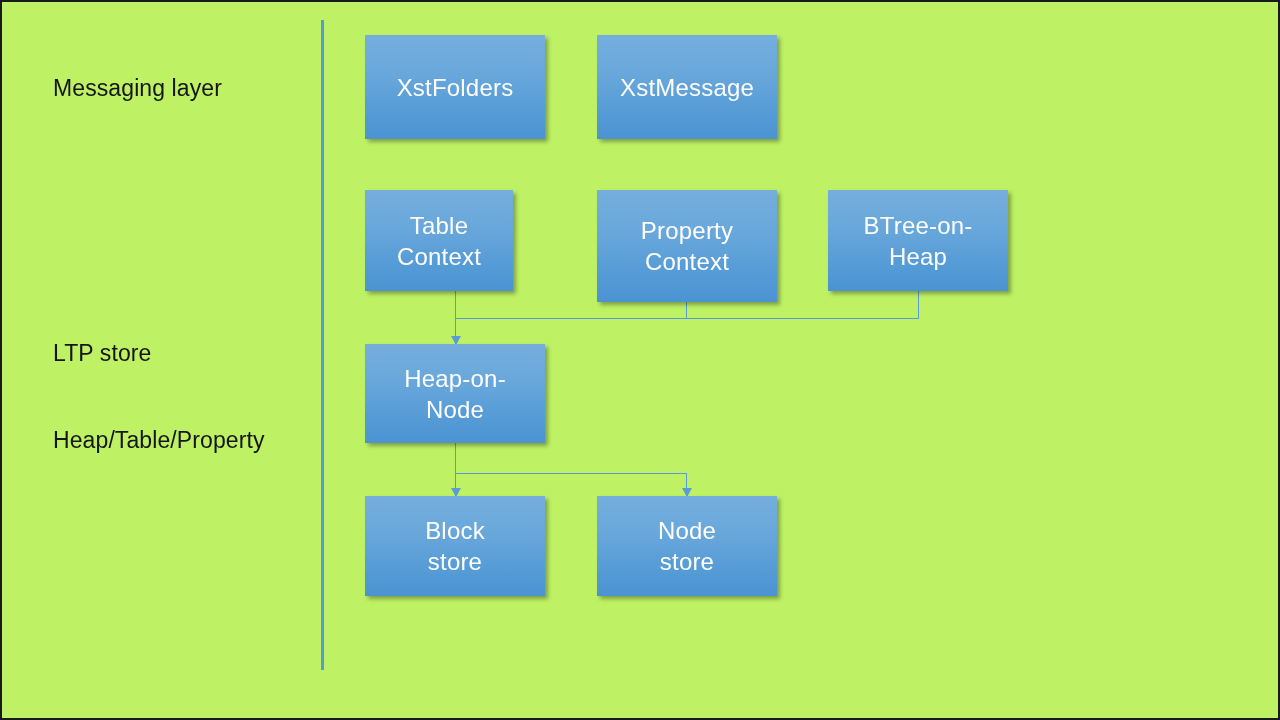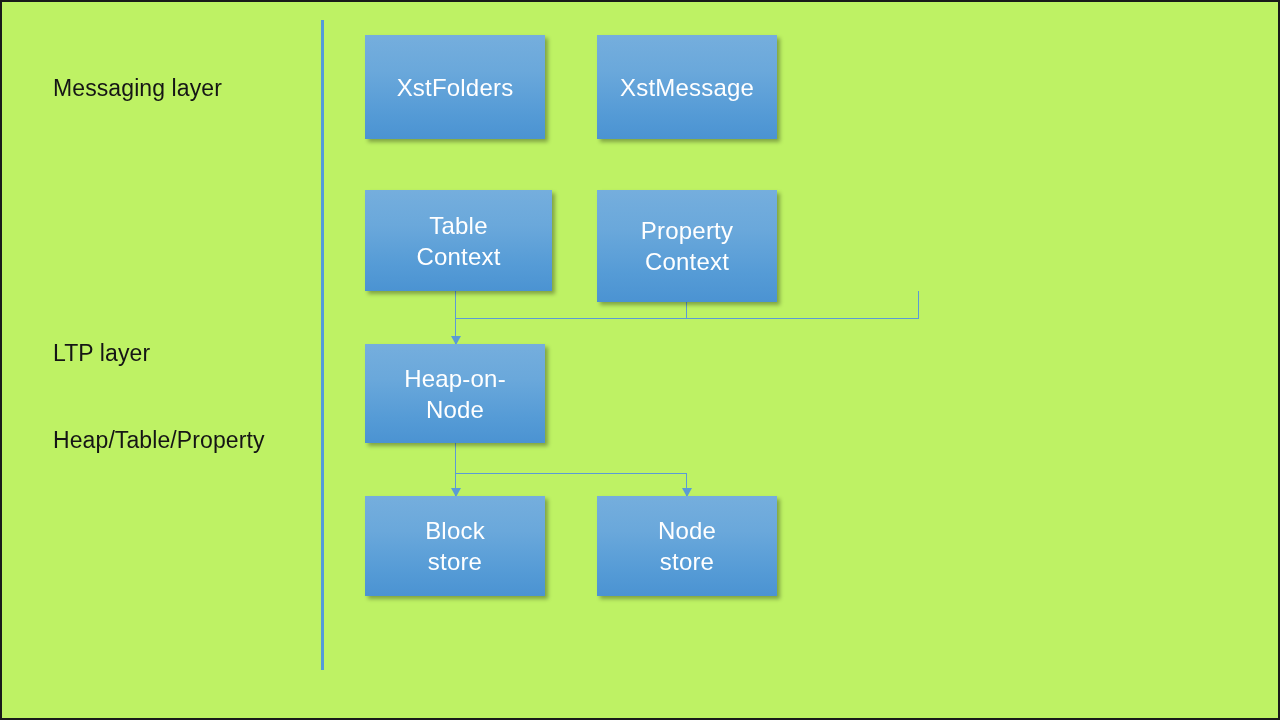--- a/index.html
+++ b/index.html
@@ -130,7 +130,7 @@
       <span class="node-label">XstMessage</span>
     </div>
 
-    <div class="node-box" style="left:363px; top:188px; width:187px; height:101px;">
+    <div class="node-box" style="left:363px; top:188px; width:148px; height:101px;">
       <span class="node-label">Table
 Context</span>
     </div>

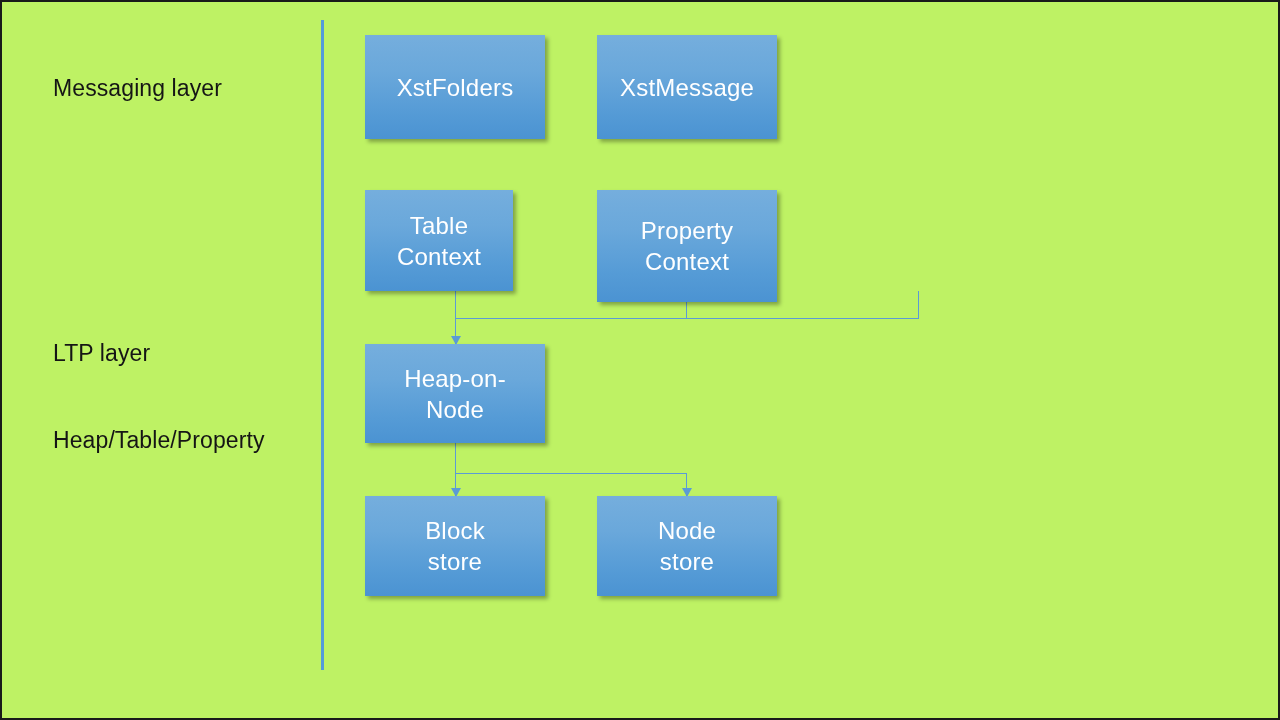--- a/index.html
+++ b/index.html
@@ -140,6 +140,10 @@
 Context</span>
     </div>
 
+    <div class="node-box" style="left:826px; top:188px; width:180px; height:101px;">
+      <span class="node-label">BTree-on-
+Heap</span>
+    </div>
 
     <div class="node-box" style="left:363px; top:342px; width:180px; height:99px;justify-content:center;">
       <span class="node-label">Heap-on-

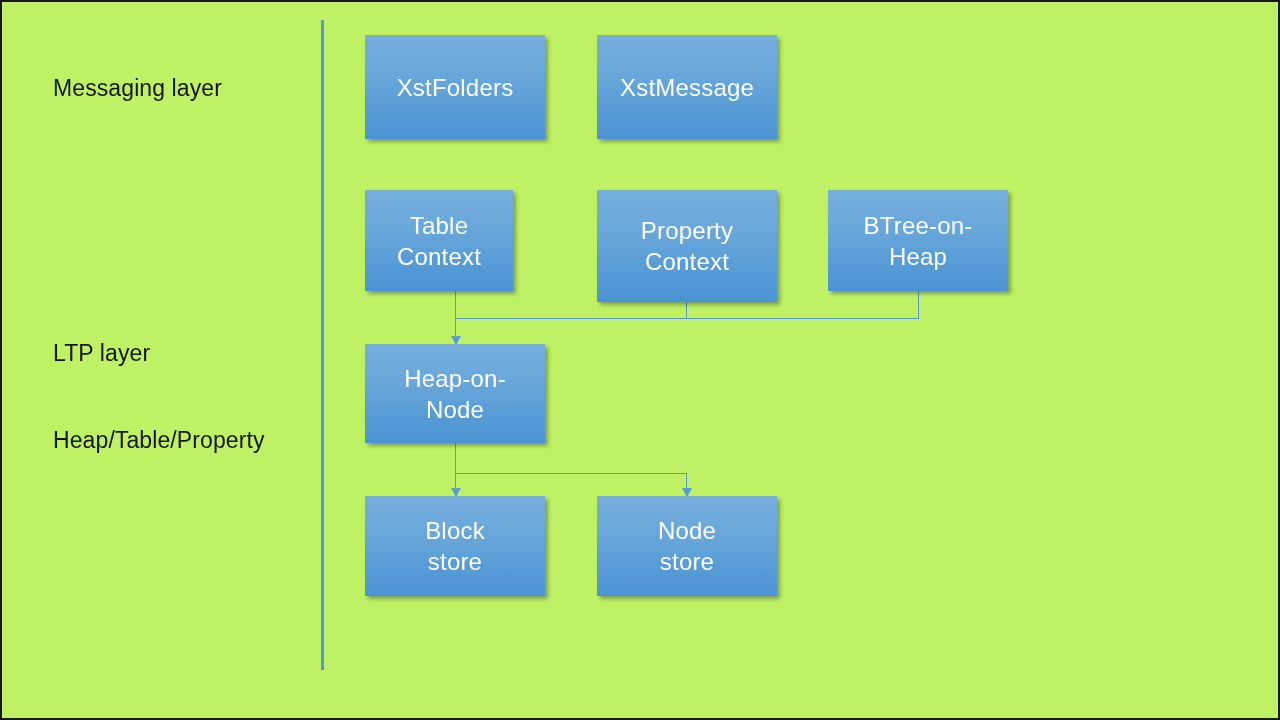--- a/index.html
+++ b/index.html
@@ -94,7 +94,7 @@
     <div class="layer-label" style="left:51px; top:72px;"><span>Messaging layer</span></div>
 
     <div class="layer-label" style="left:51px; top:279px;">
-      <div>LTP layer</div>
+      <div>LTP store</div>
       <div>Heap/Table/Property</div>
     </div>
 

